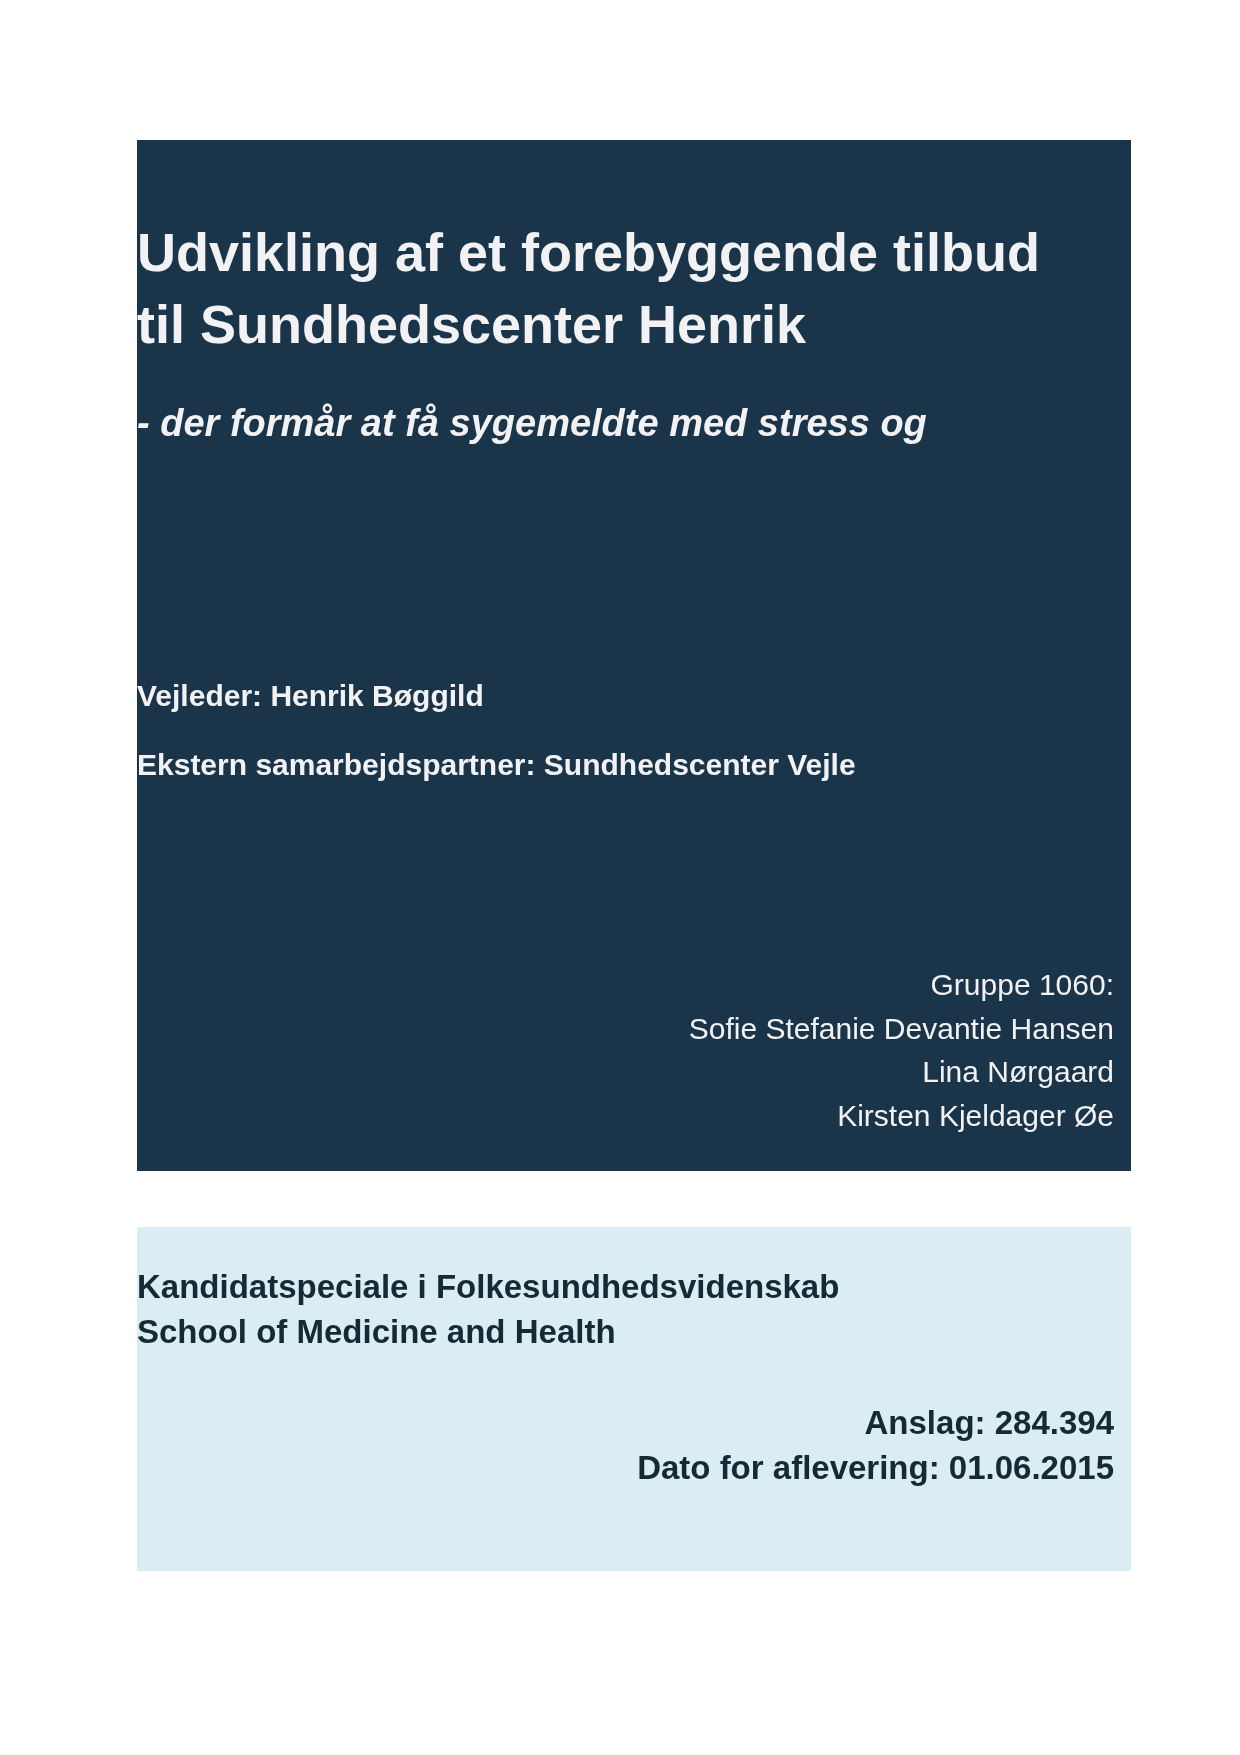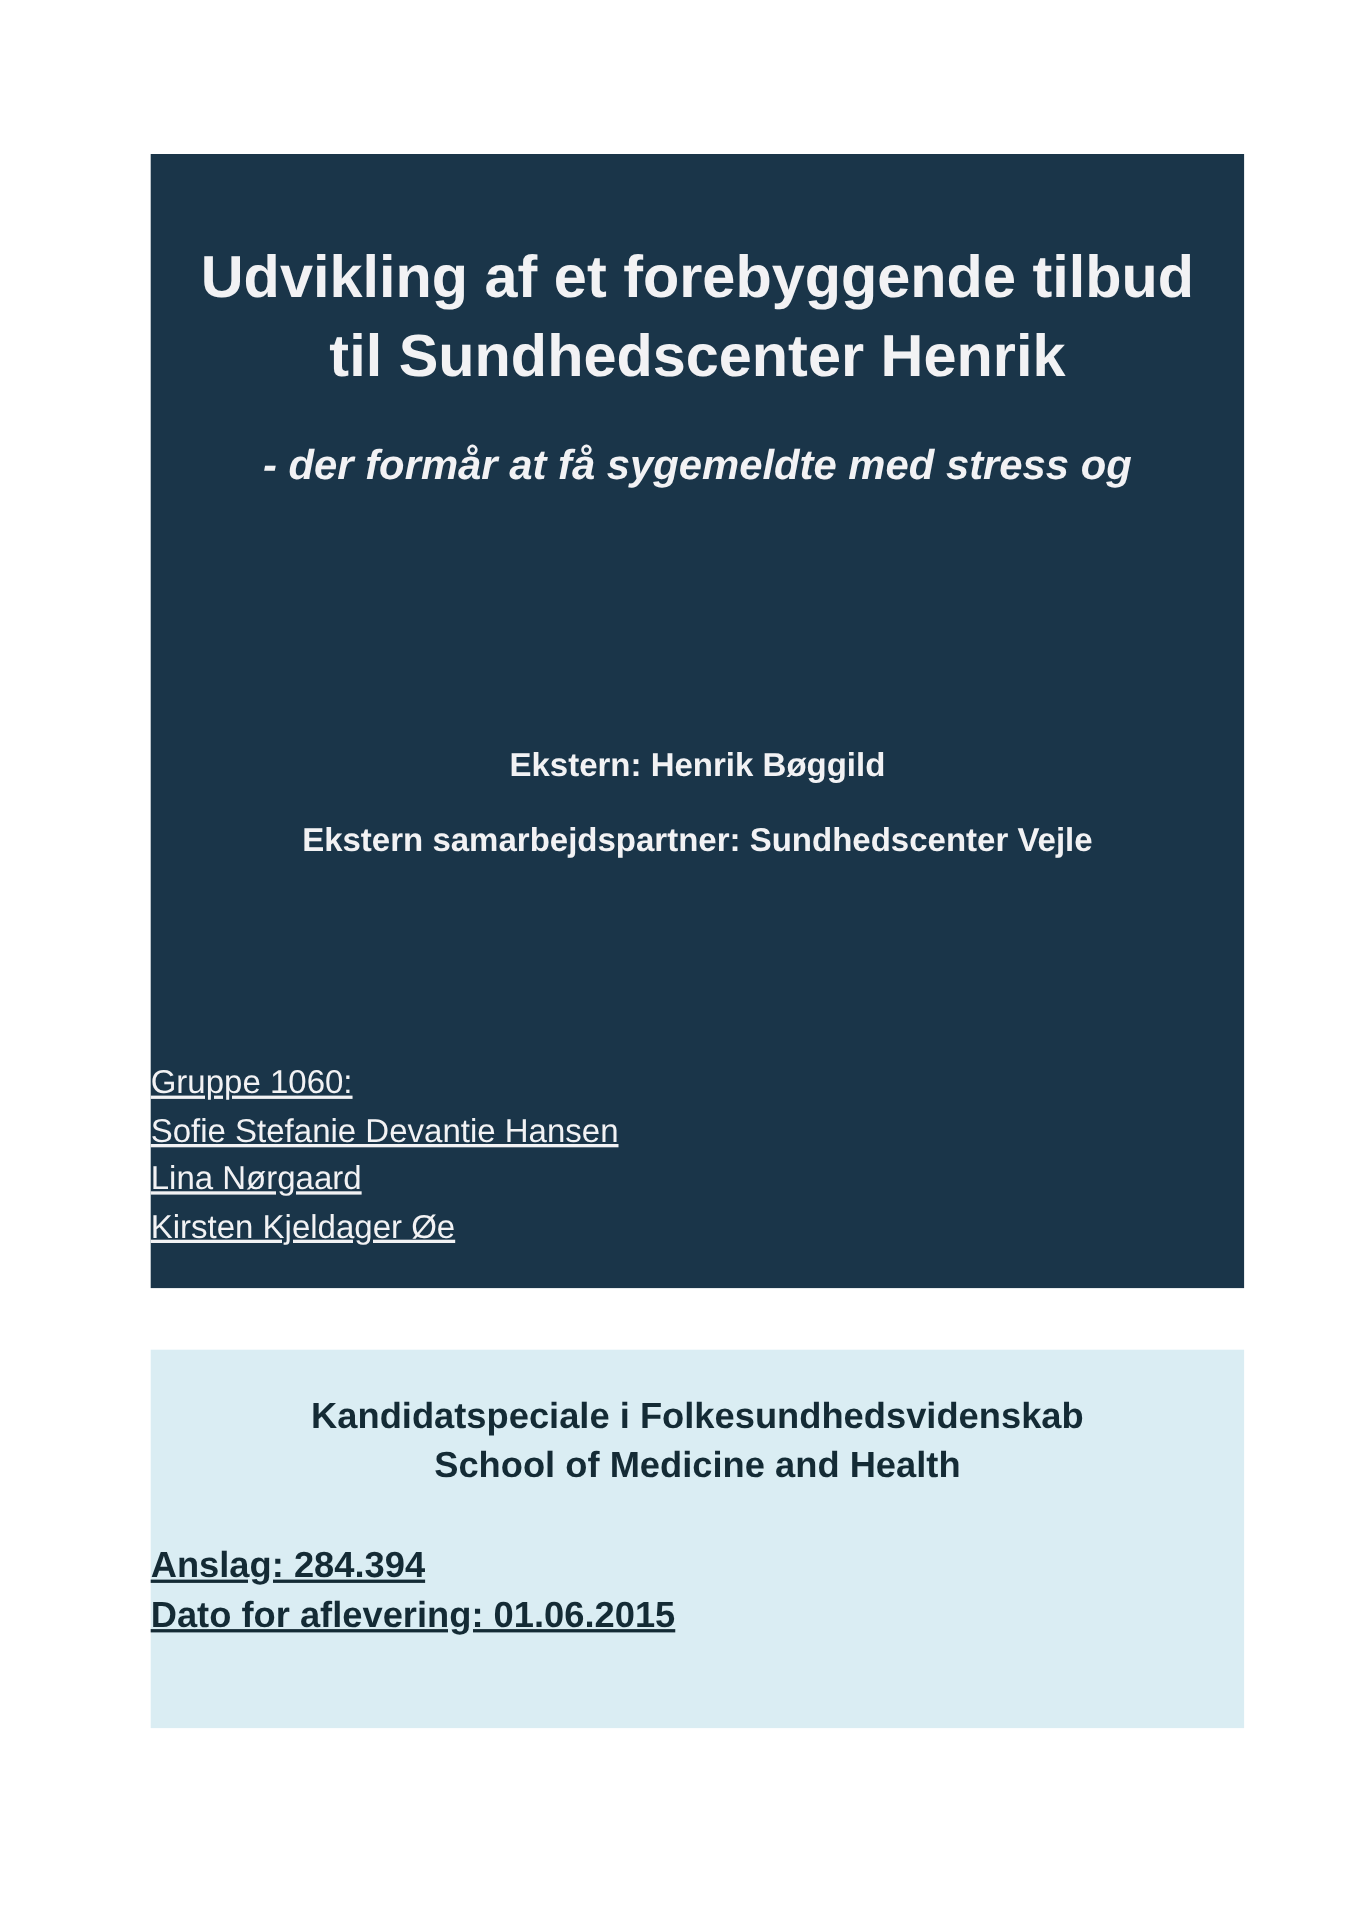--- a/index.html
+++ b/index.html
@@ -17,7 +17,7 @@
     background: #daedf3;
   }
   .line { position: absolute; left: 0; width: 994px; white-space: nowrap; }
-  .center { text-align: center; }
+  .center { text-align: left; }
   .right { width: 977px; text-decoration: underline; }
   .title {
     top: 76px; font-size: 54px; line-height: 72px; font-weight: bold; color: #f2f2f4;

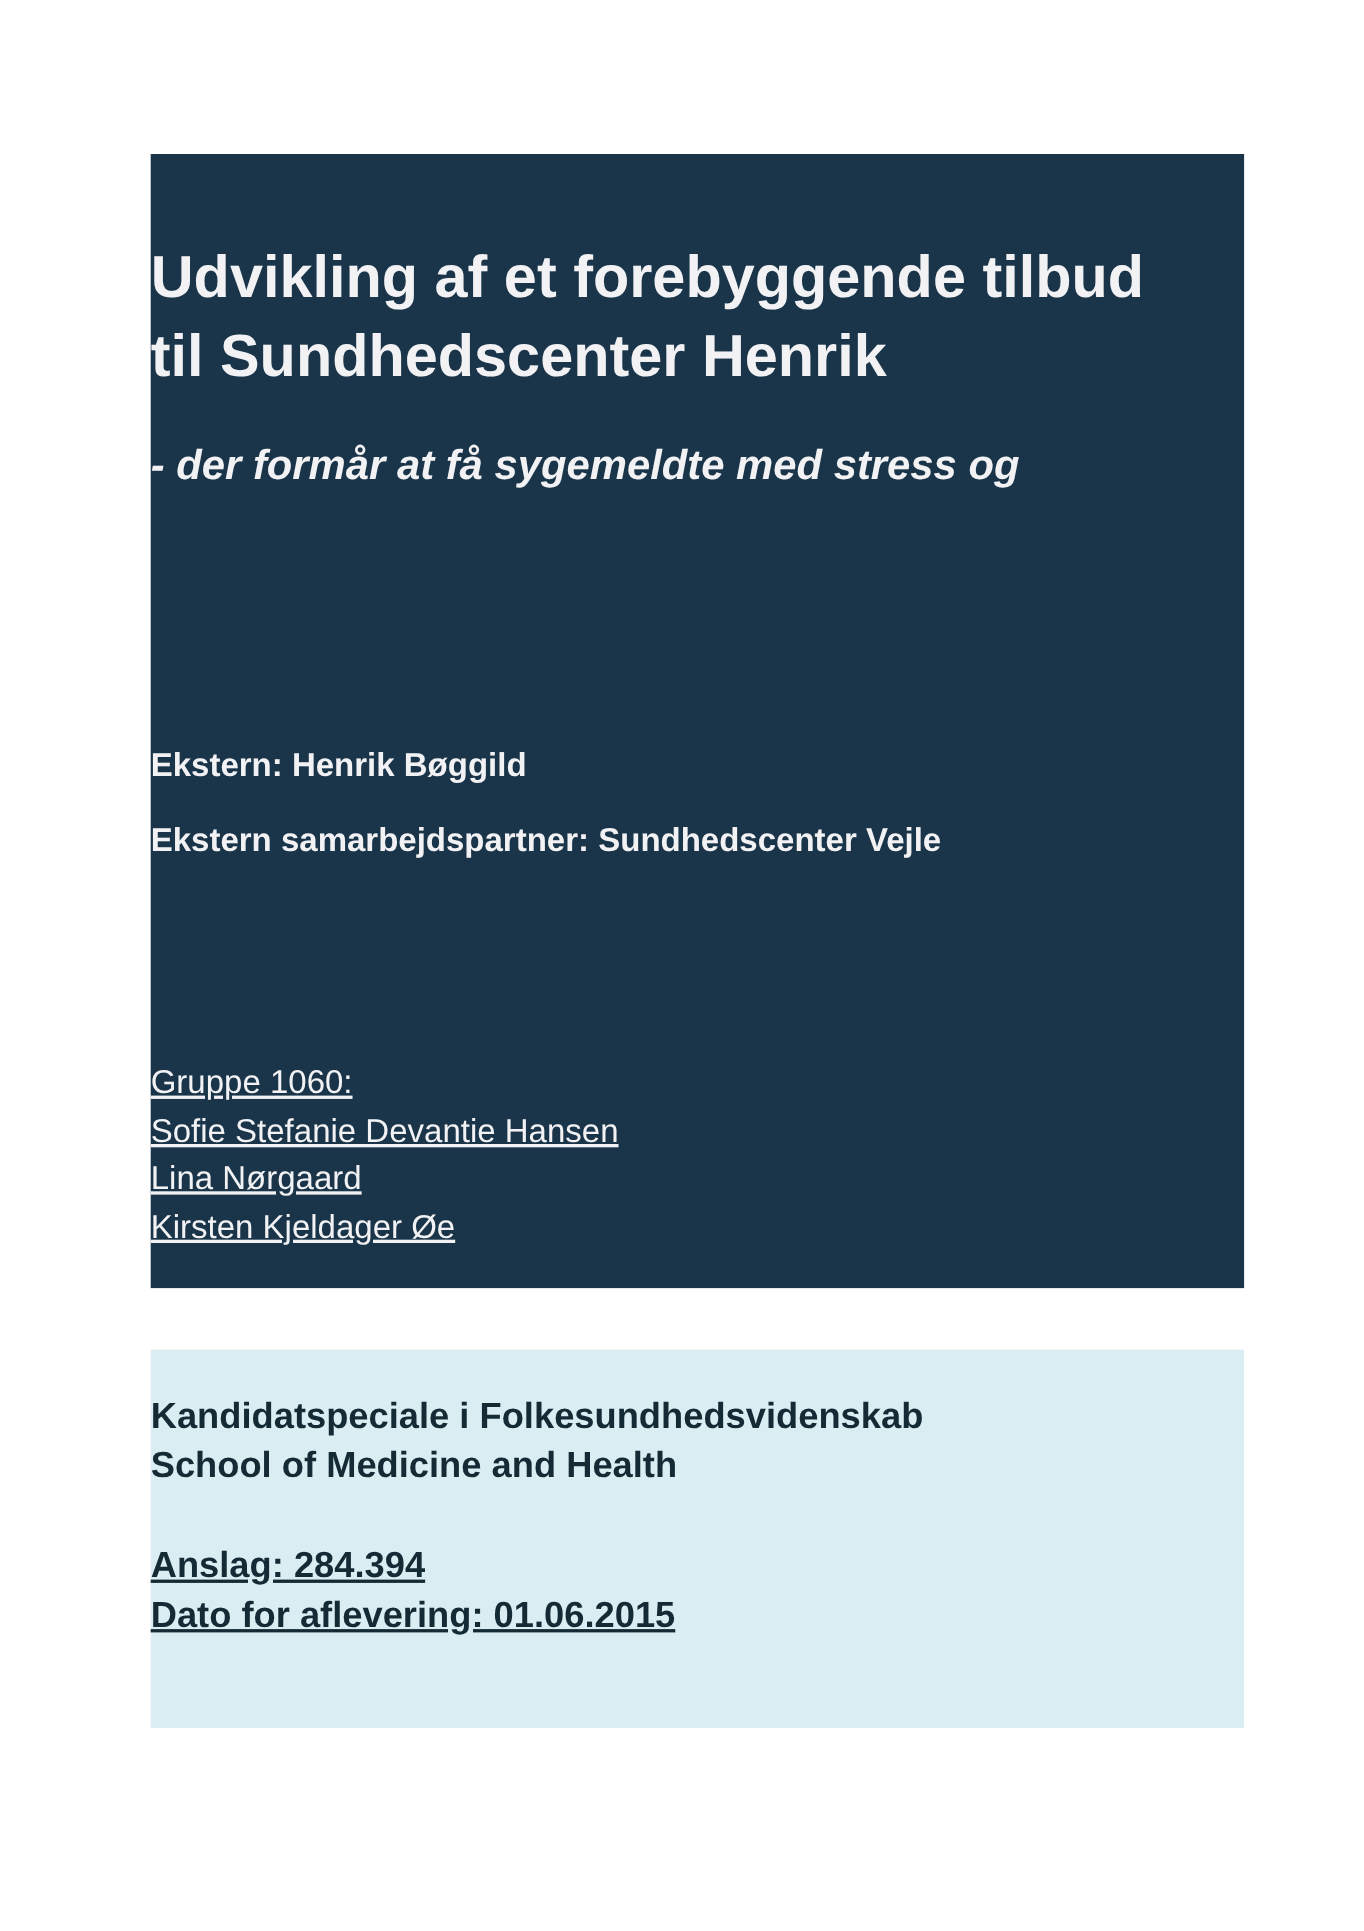--- a/index.html
+++ b/index.html
@@ -52,7 +52,7 @@
     <div>- der formår at få sygemeldte med stress og</div>
   </div>
 
-  <div class="line center advisor" style="top:536px;">Ekstern: Henrik Bøggild</div>
+  <div class="line center advisor" style="top:536px;">Vejleder: Henrik Bøggild</div>
   <div class="line center advisor" style="top:605px;">Ekstern samarbejdspartner: Sundhedscenter Vejle</div>
 
   <div class="line right group">

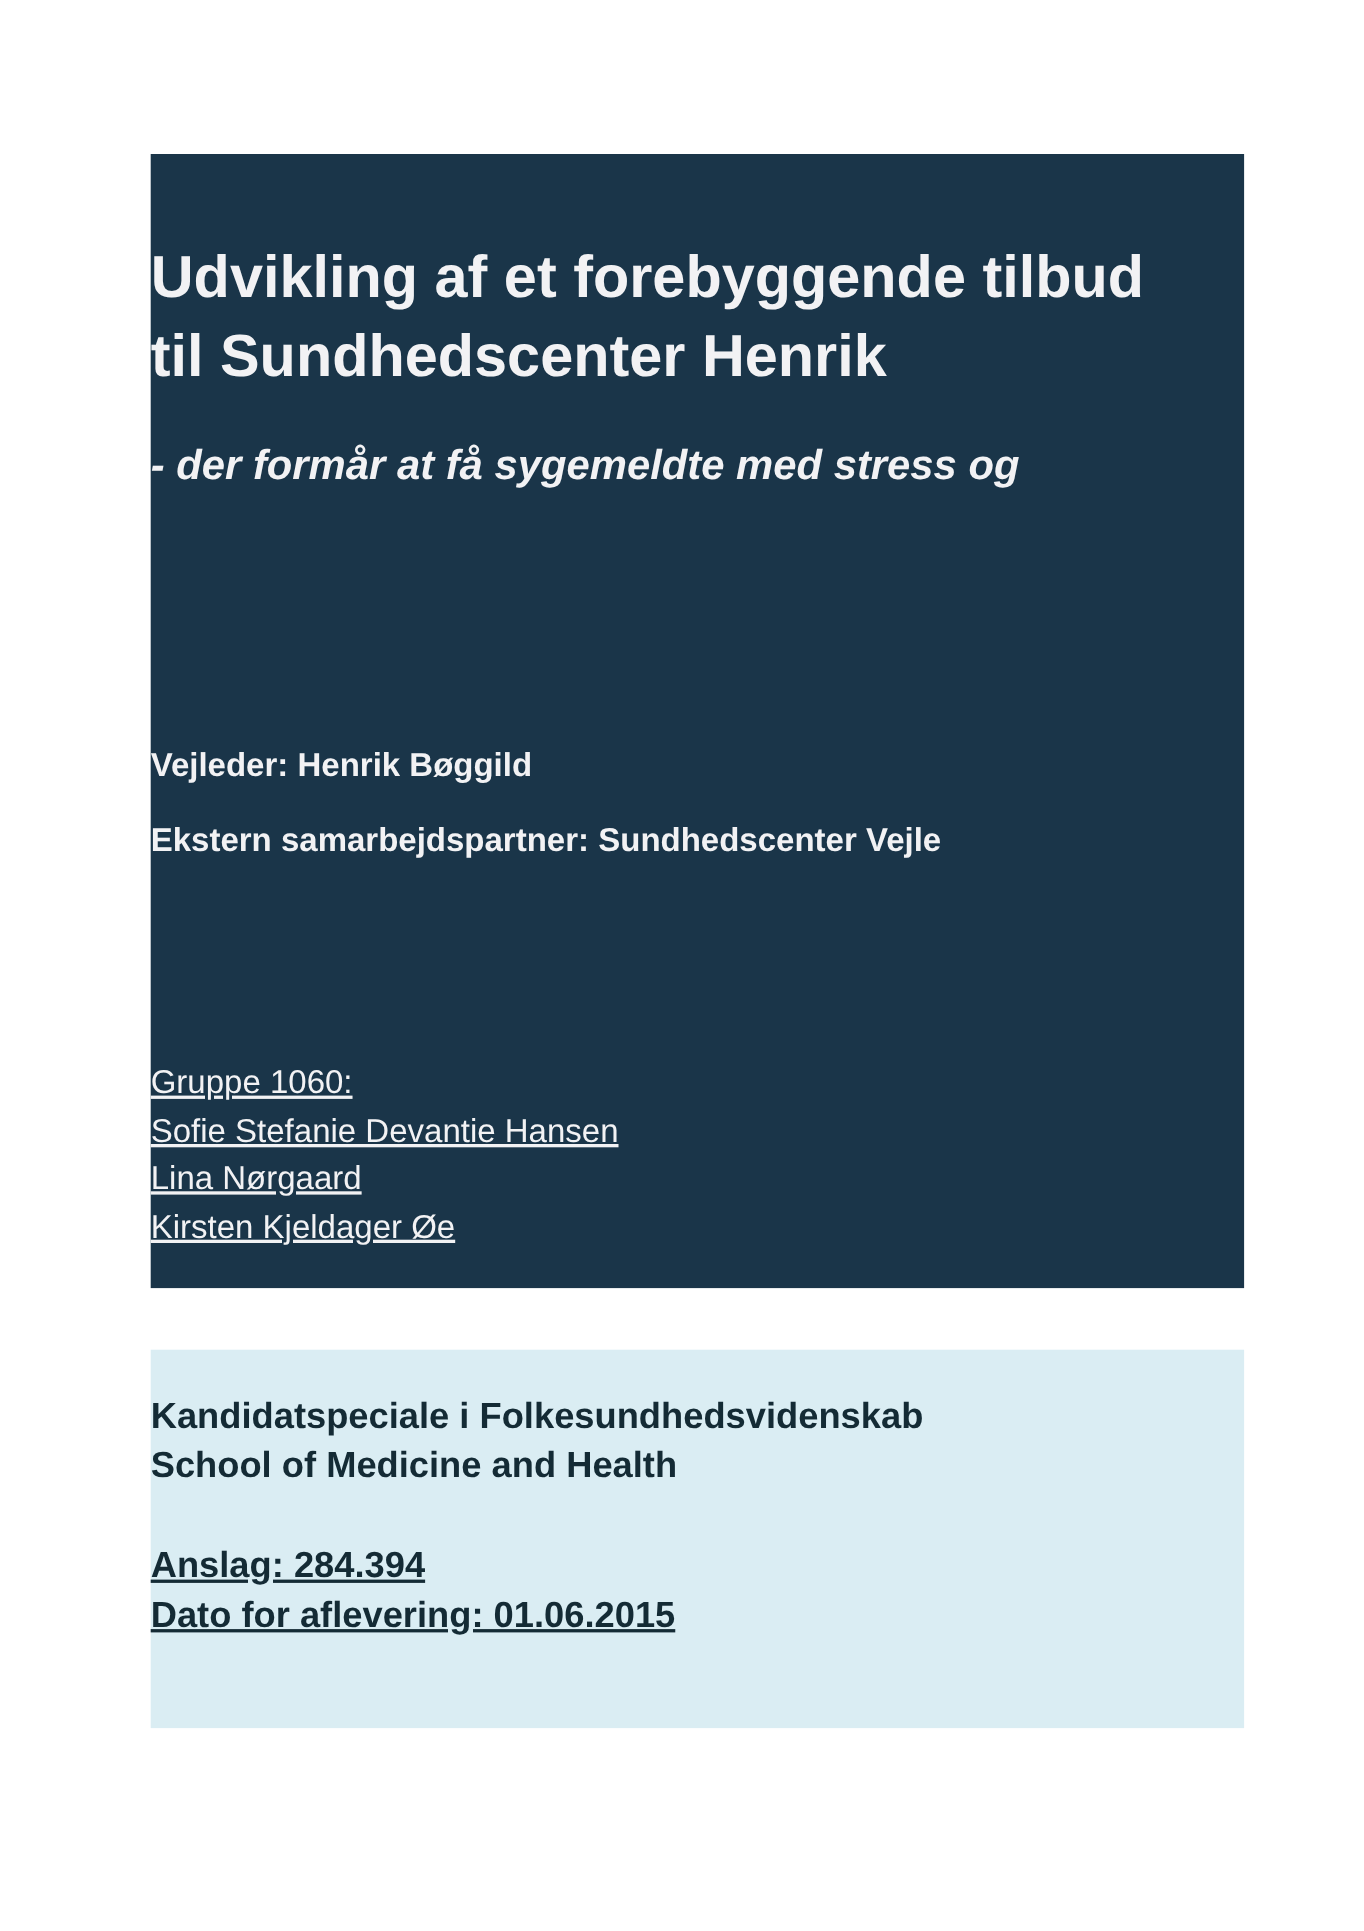--- a/index.html
+++ b/index.html
@@ -18,7 +18,7 @@
   }
   .line { position: absolute; left: 0; width: 994px; white-space: nowrap; }
   .center { text-align: left; }
-  .right { width: 977px; text-decoration: underline; }
+  .right { text-align: right; width: 977px; }
   .title {
     top: 76px; font-size: 54px; line-height: 72px; font-weight: bold; color: #f2f2f4;
   }

